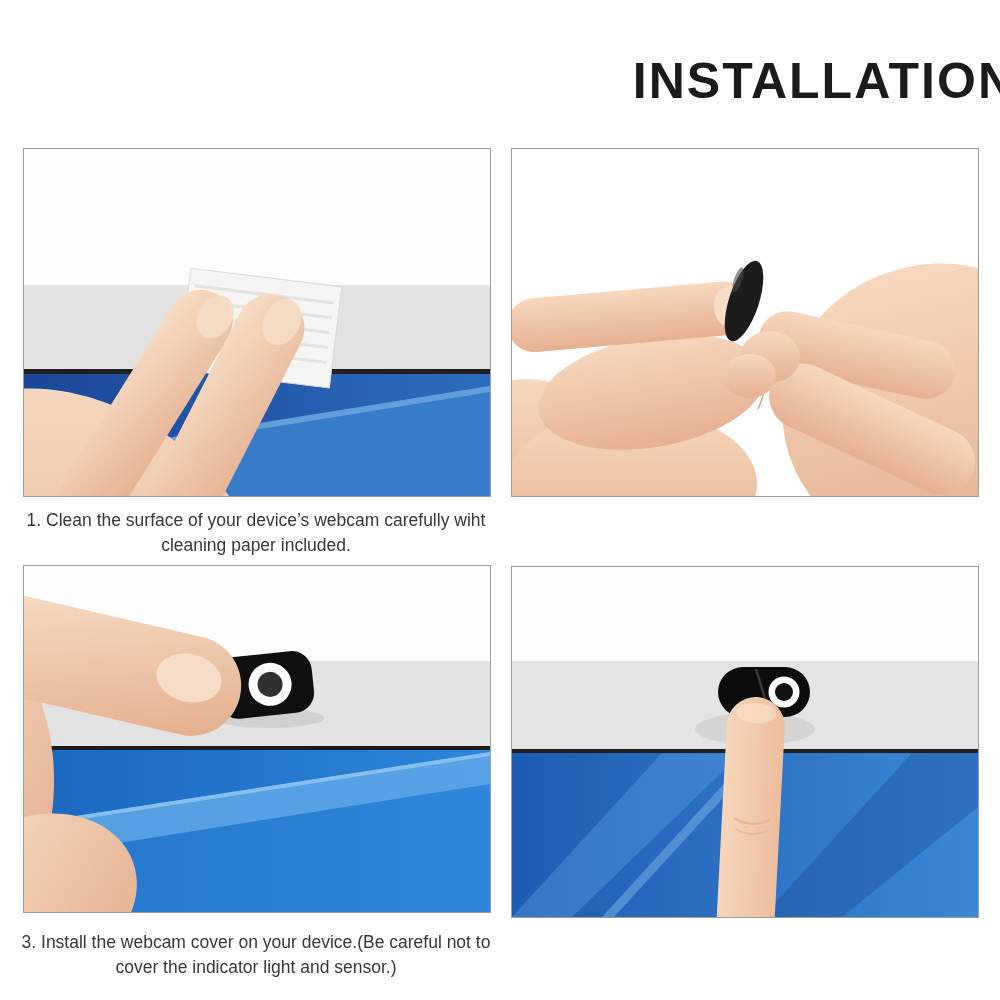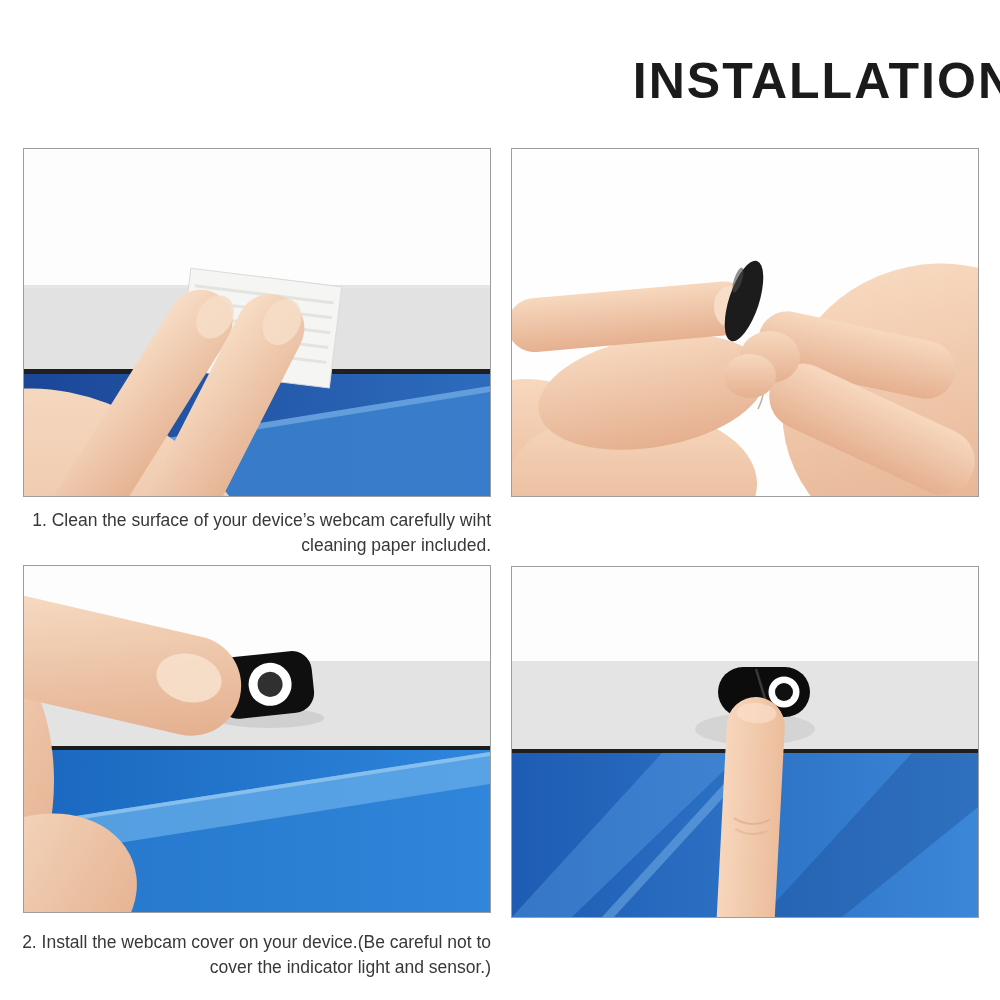--- a/index.html
+++ b/index.html
@@ -21,7 +21,7 @@
   #panel4{left:511px;top:566px;height:350px;}
   .panel svg{display:block;width:100%;height:100%;}
   .caption{
-    position:absolute;text-align:right;font-size:17.5px;line-height:1.42;
+    position:absolute;text-align:center;font-size:17.5px;line-height:1.42;
     color:#383838;
   }
   #caption1{left:21px;top:508px;width:470px;}

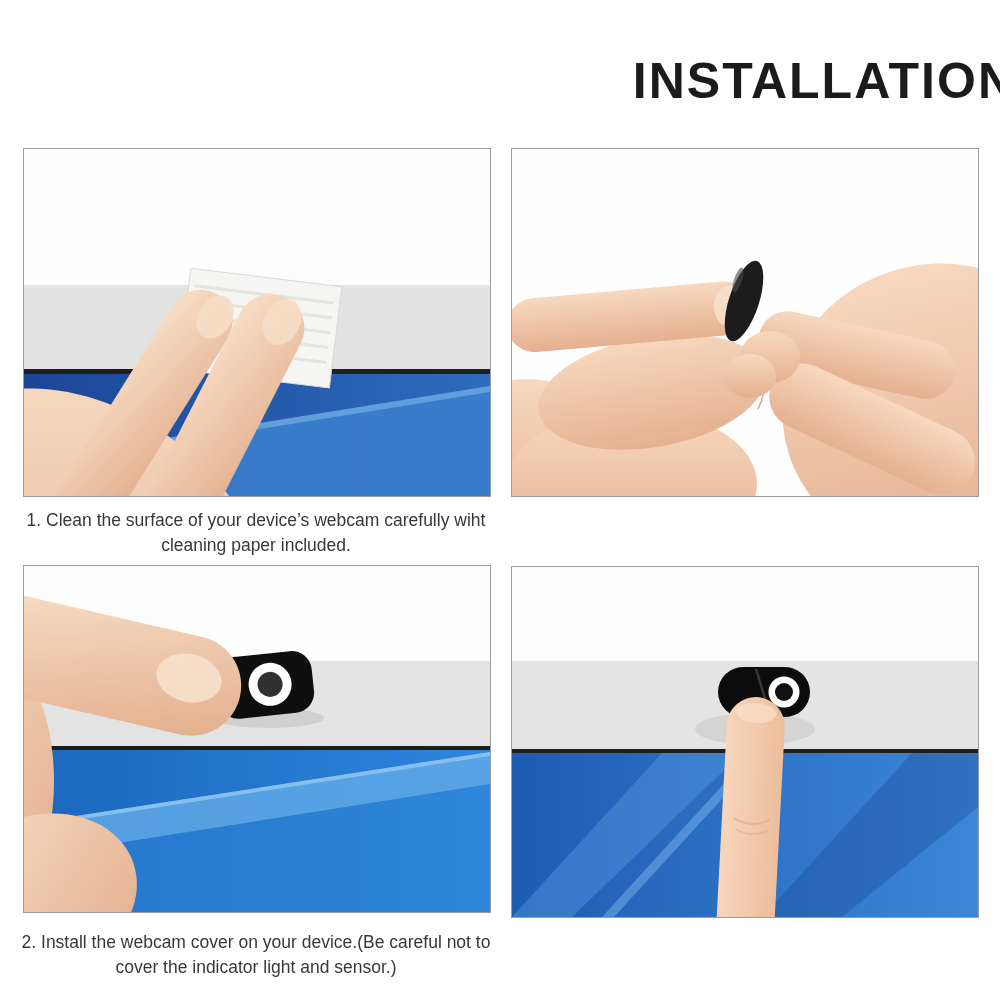--- a/index.html
+++ b/index.html
@@ -191,7 +191,7 @@
   </div>
 
   <div class="caption" id="caption1">1. Clean the surface of your device’s webcam carefully wiht cleaning paper included.</div>
-  <div class="caption" id="caption3"><span>2. Install the webcam cover on your device.</span><span class="bold">(Be careful not to cover the indicator light and sensor.)</span></div>
+  <div class="caption" id="caption3"><span>3. Install the webcam cover on your device.</span><span class="bold">(Be careful not to cover the indicator light and sensor.)</span></div>
 
 </div>
 

